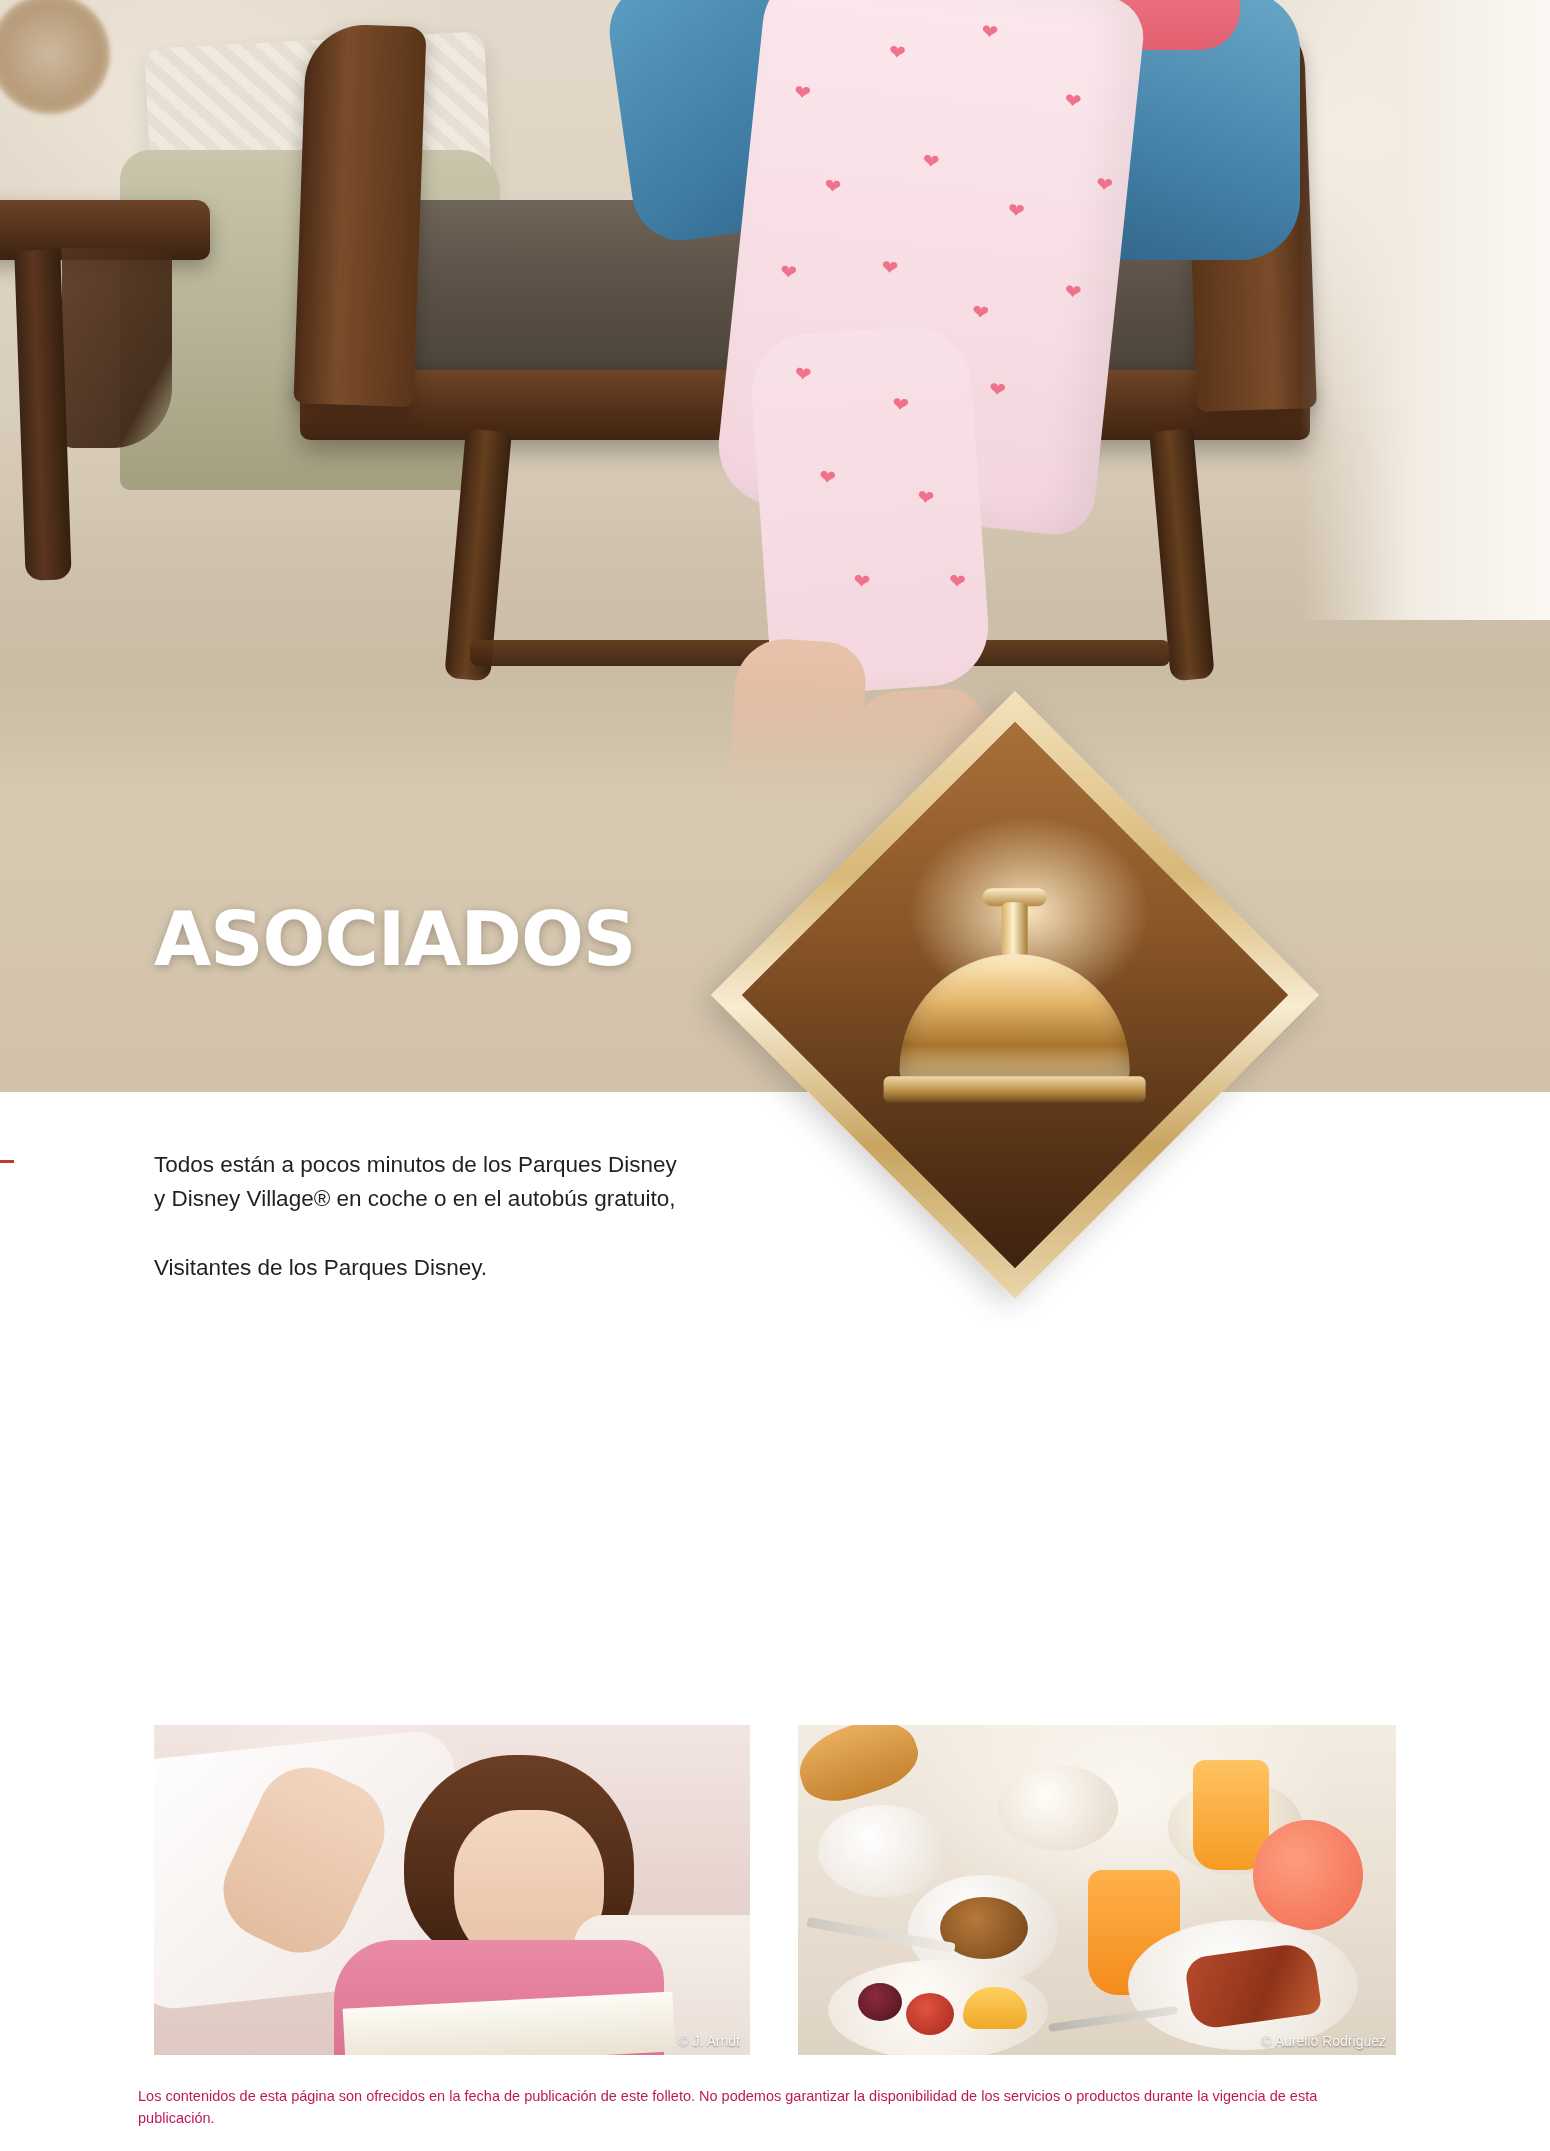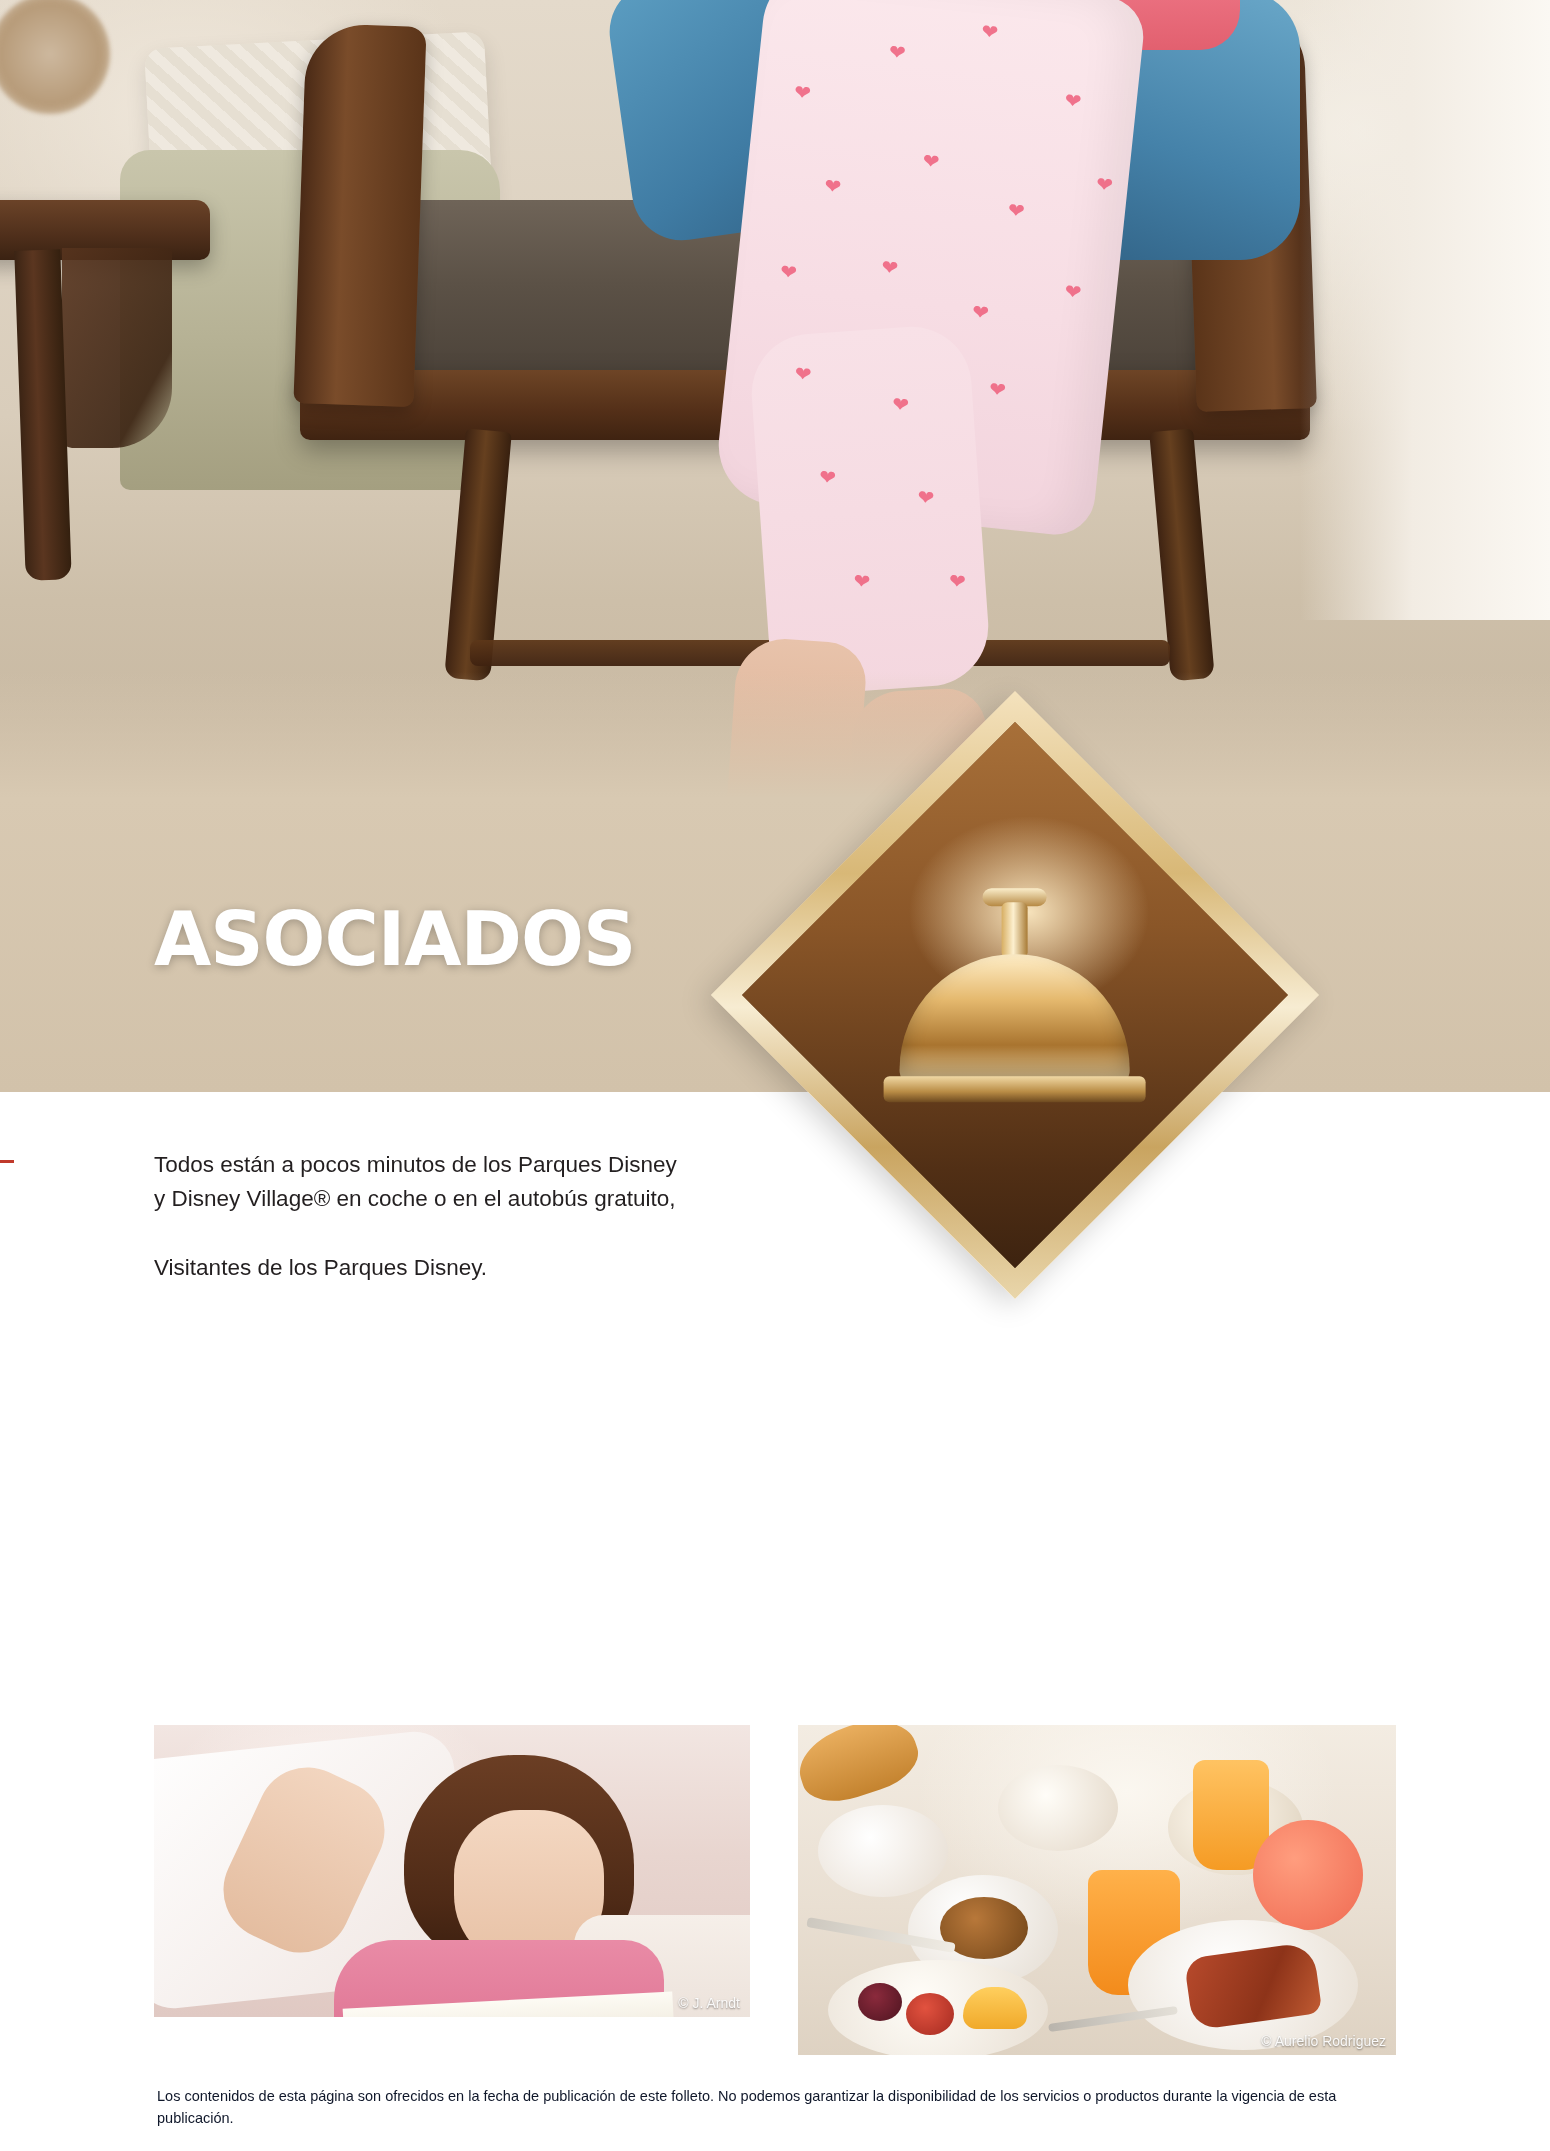--- a/index.html
+++ b/index.html
@@ -355,7 +355,7 @@
     left: 154px;
     top: 1725px;
     width: 596px;
-    height: 292px;
+    height: 330px;
     overflow: hidden;
     background: #e8d8d4;
   }

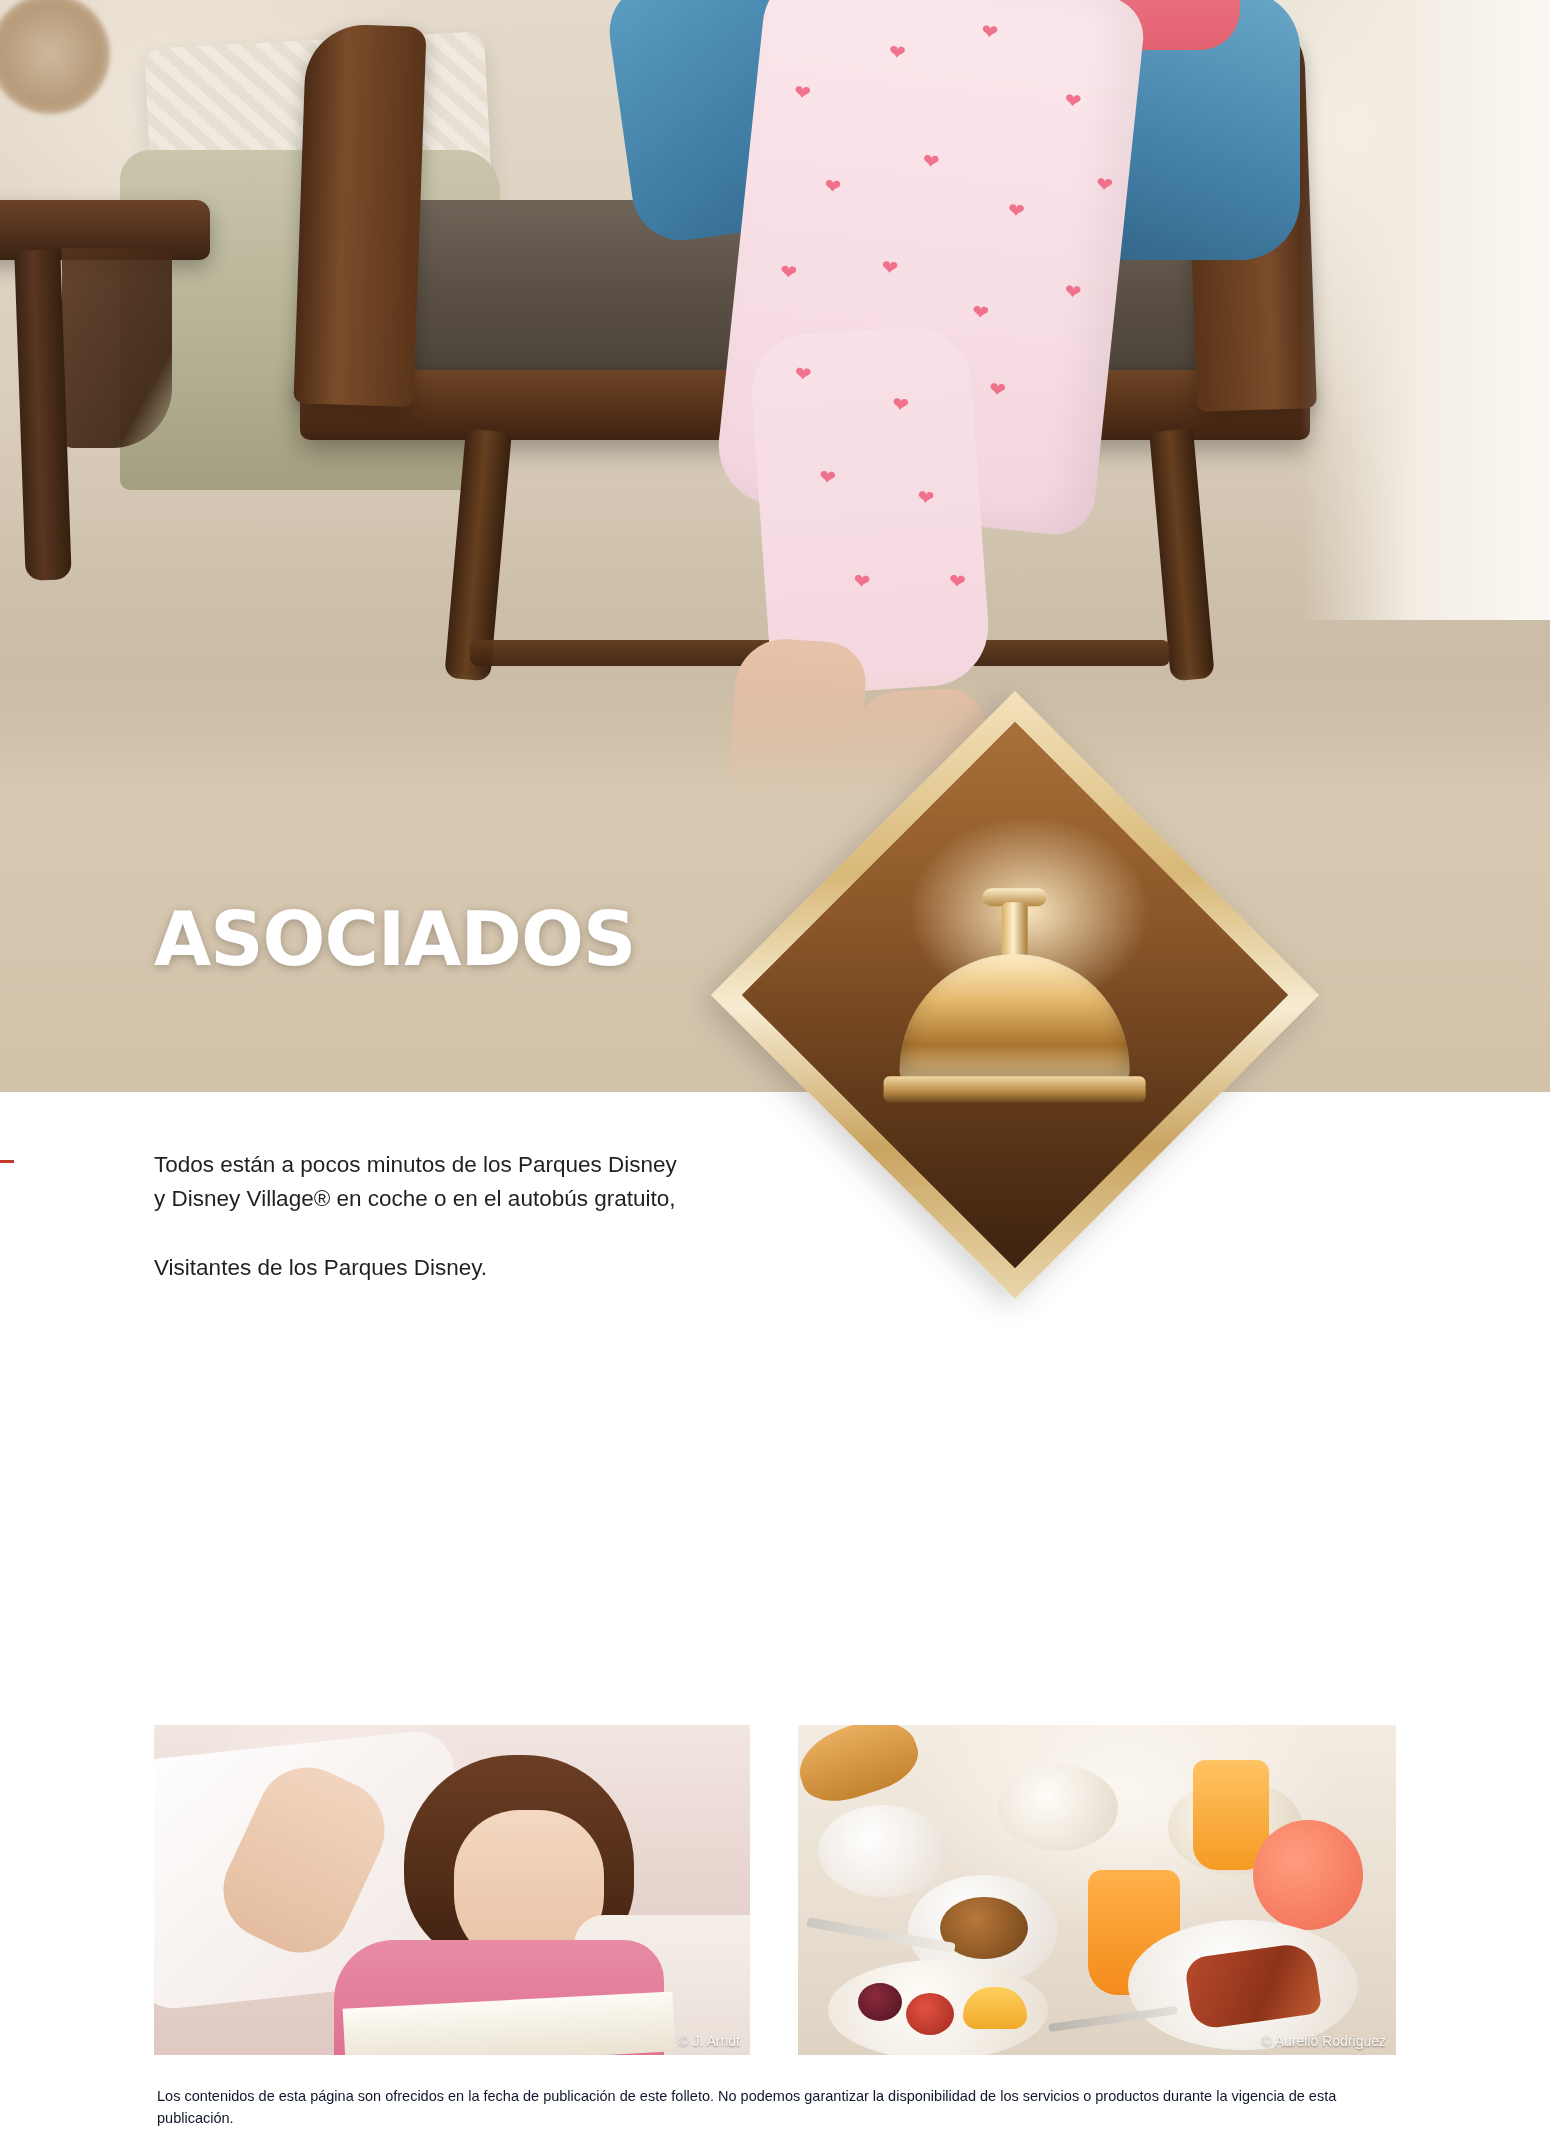--- a/index.html
+++ b/index.html
@@ -456,10 +456,10 @@
   
   .footer {
     position: absolute;
-    left: 157px;
+    left: 138px;
     top: 2085px;
     width: 1250px;
-    color: #0f172a;
+    color: #be185d;
     font-size: 14.5px;
     line-height: 1.55;
   }

